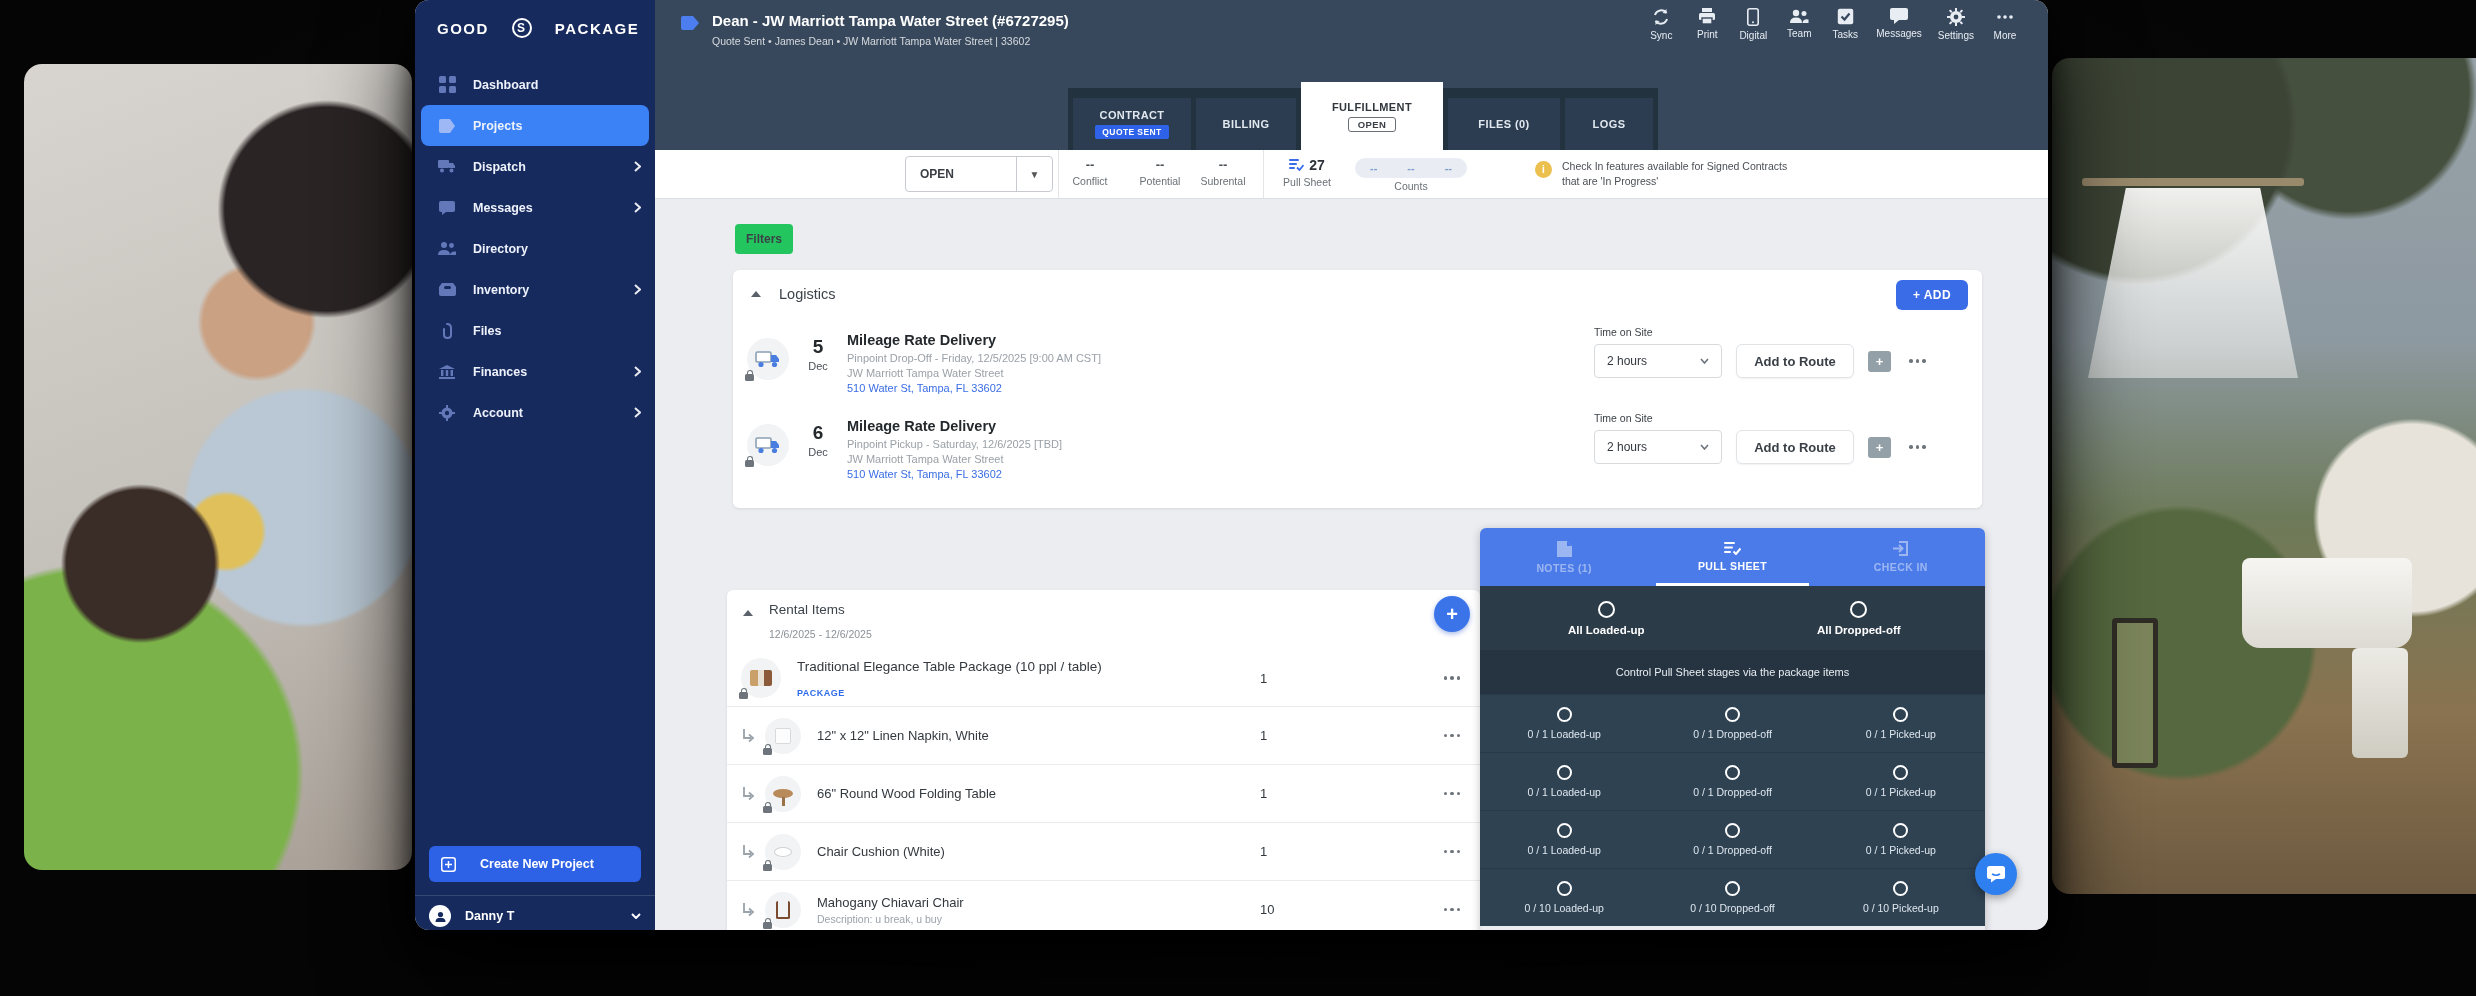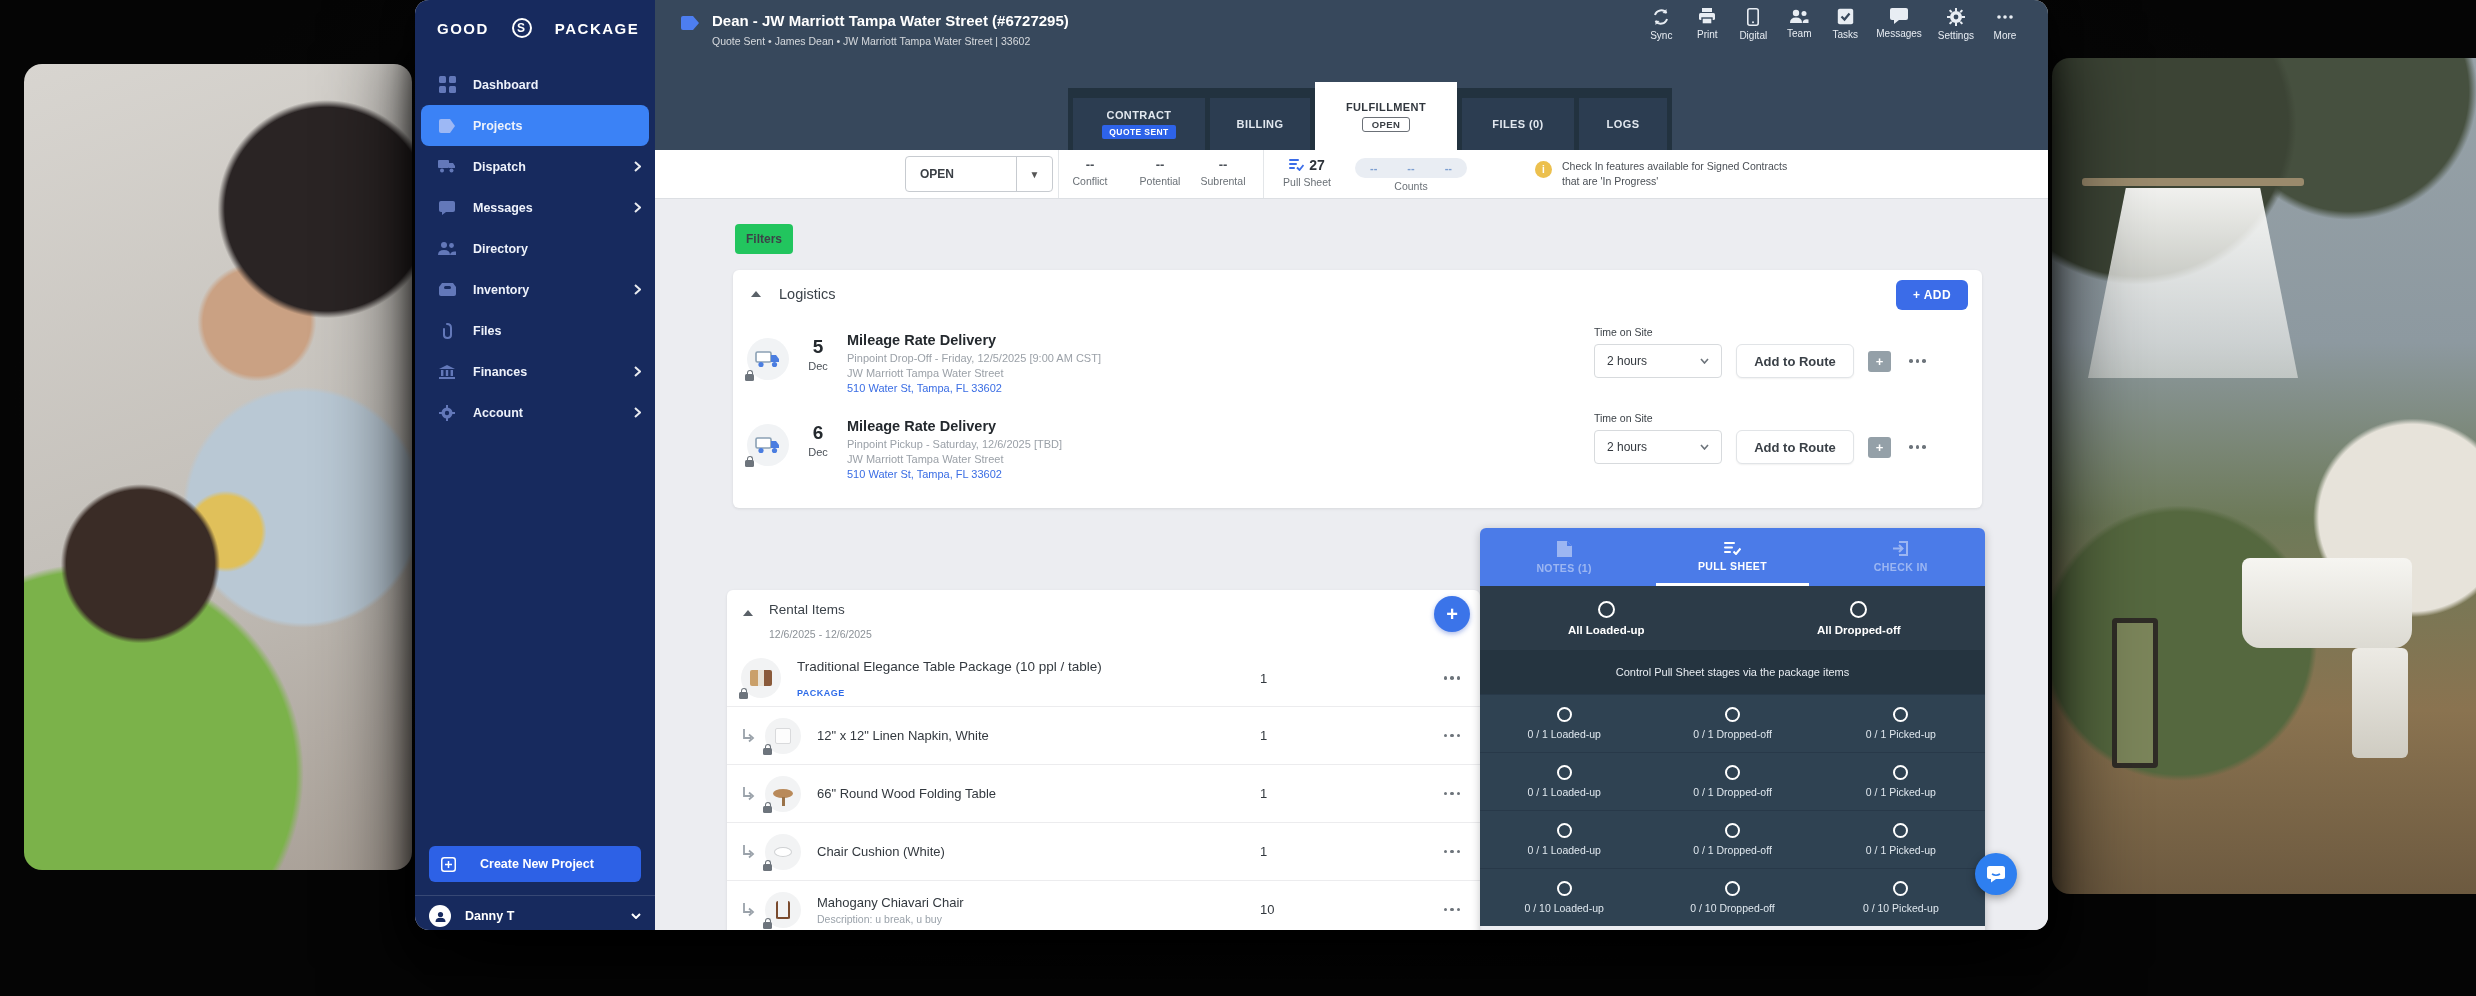--- a/index.html
+++ b/index.html
@@ -72,7 +72,7 @@
     background:#22323f; padding:0 5px; }
   .tab { height:52px; background:#2c3d51; color:#e2e8ef; display:flex; flex-direction:column; align-items:center; justify-content:center;
     gap:4px; font-size:11px; font-weight:bold; letter-spacing:.4px; cursor:pointer; }
-  .tab.w118{width:132px}.tab.w100{width:100px}.tab.w142{width:142px}.tab.w112{width:112px}.tab.w88{width:88px}
+  .tab.w118{width:118px}.tab.w100{width:100px}.tab.w142{width:142px}.tab.w112{width:112px}.tab.w88{width:88px}
   .tab.active { height:68px; background:#fff; color:#30363d; }
   .badge-blue { background:#2e63e9; color:#fff; font-size:8.5px; font-weight:bold; padding:2px 7px; border-radius:2px; letter-spacing:.4px; }
   .badge-outline { border:1px solid #6b7077; color:#3a3f45; background:#fff; font-size:9.5px; font-weight:bold; padding:1px 9px; border-radius:3px; }

